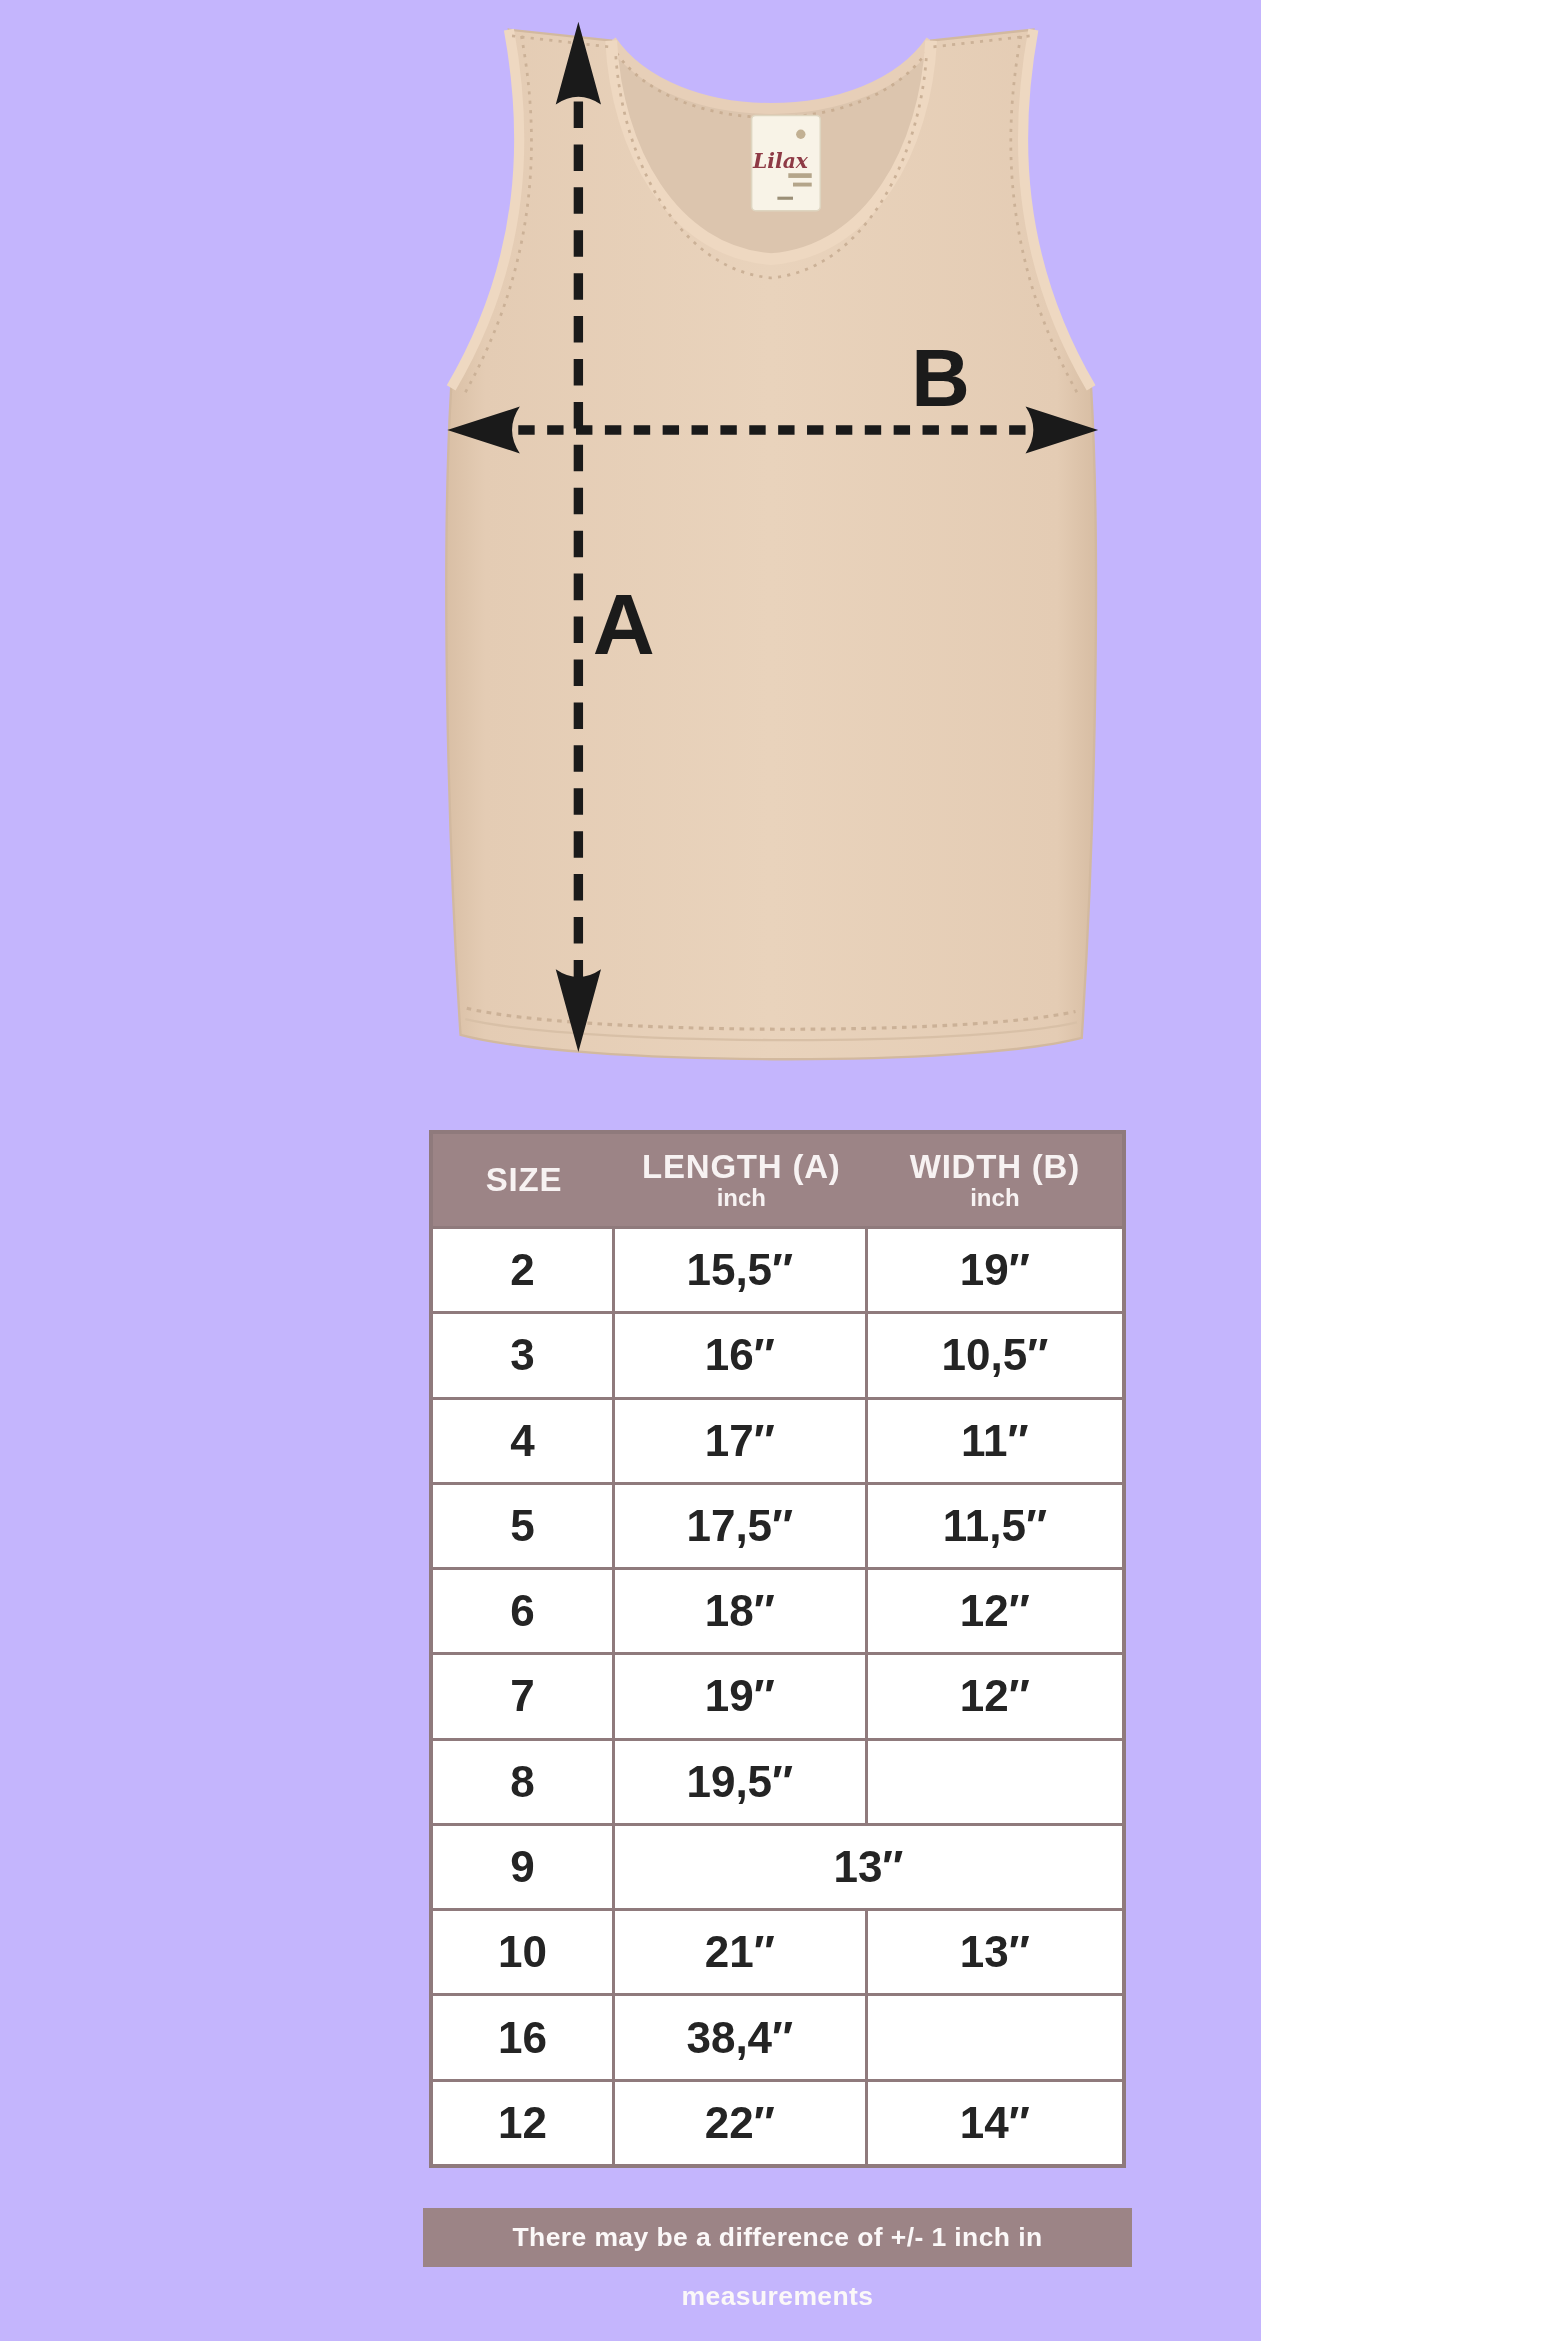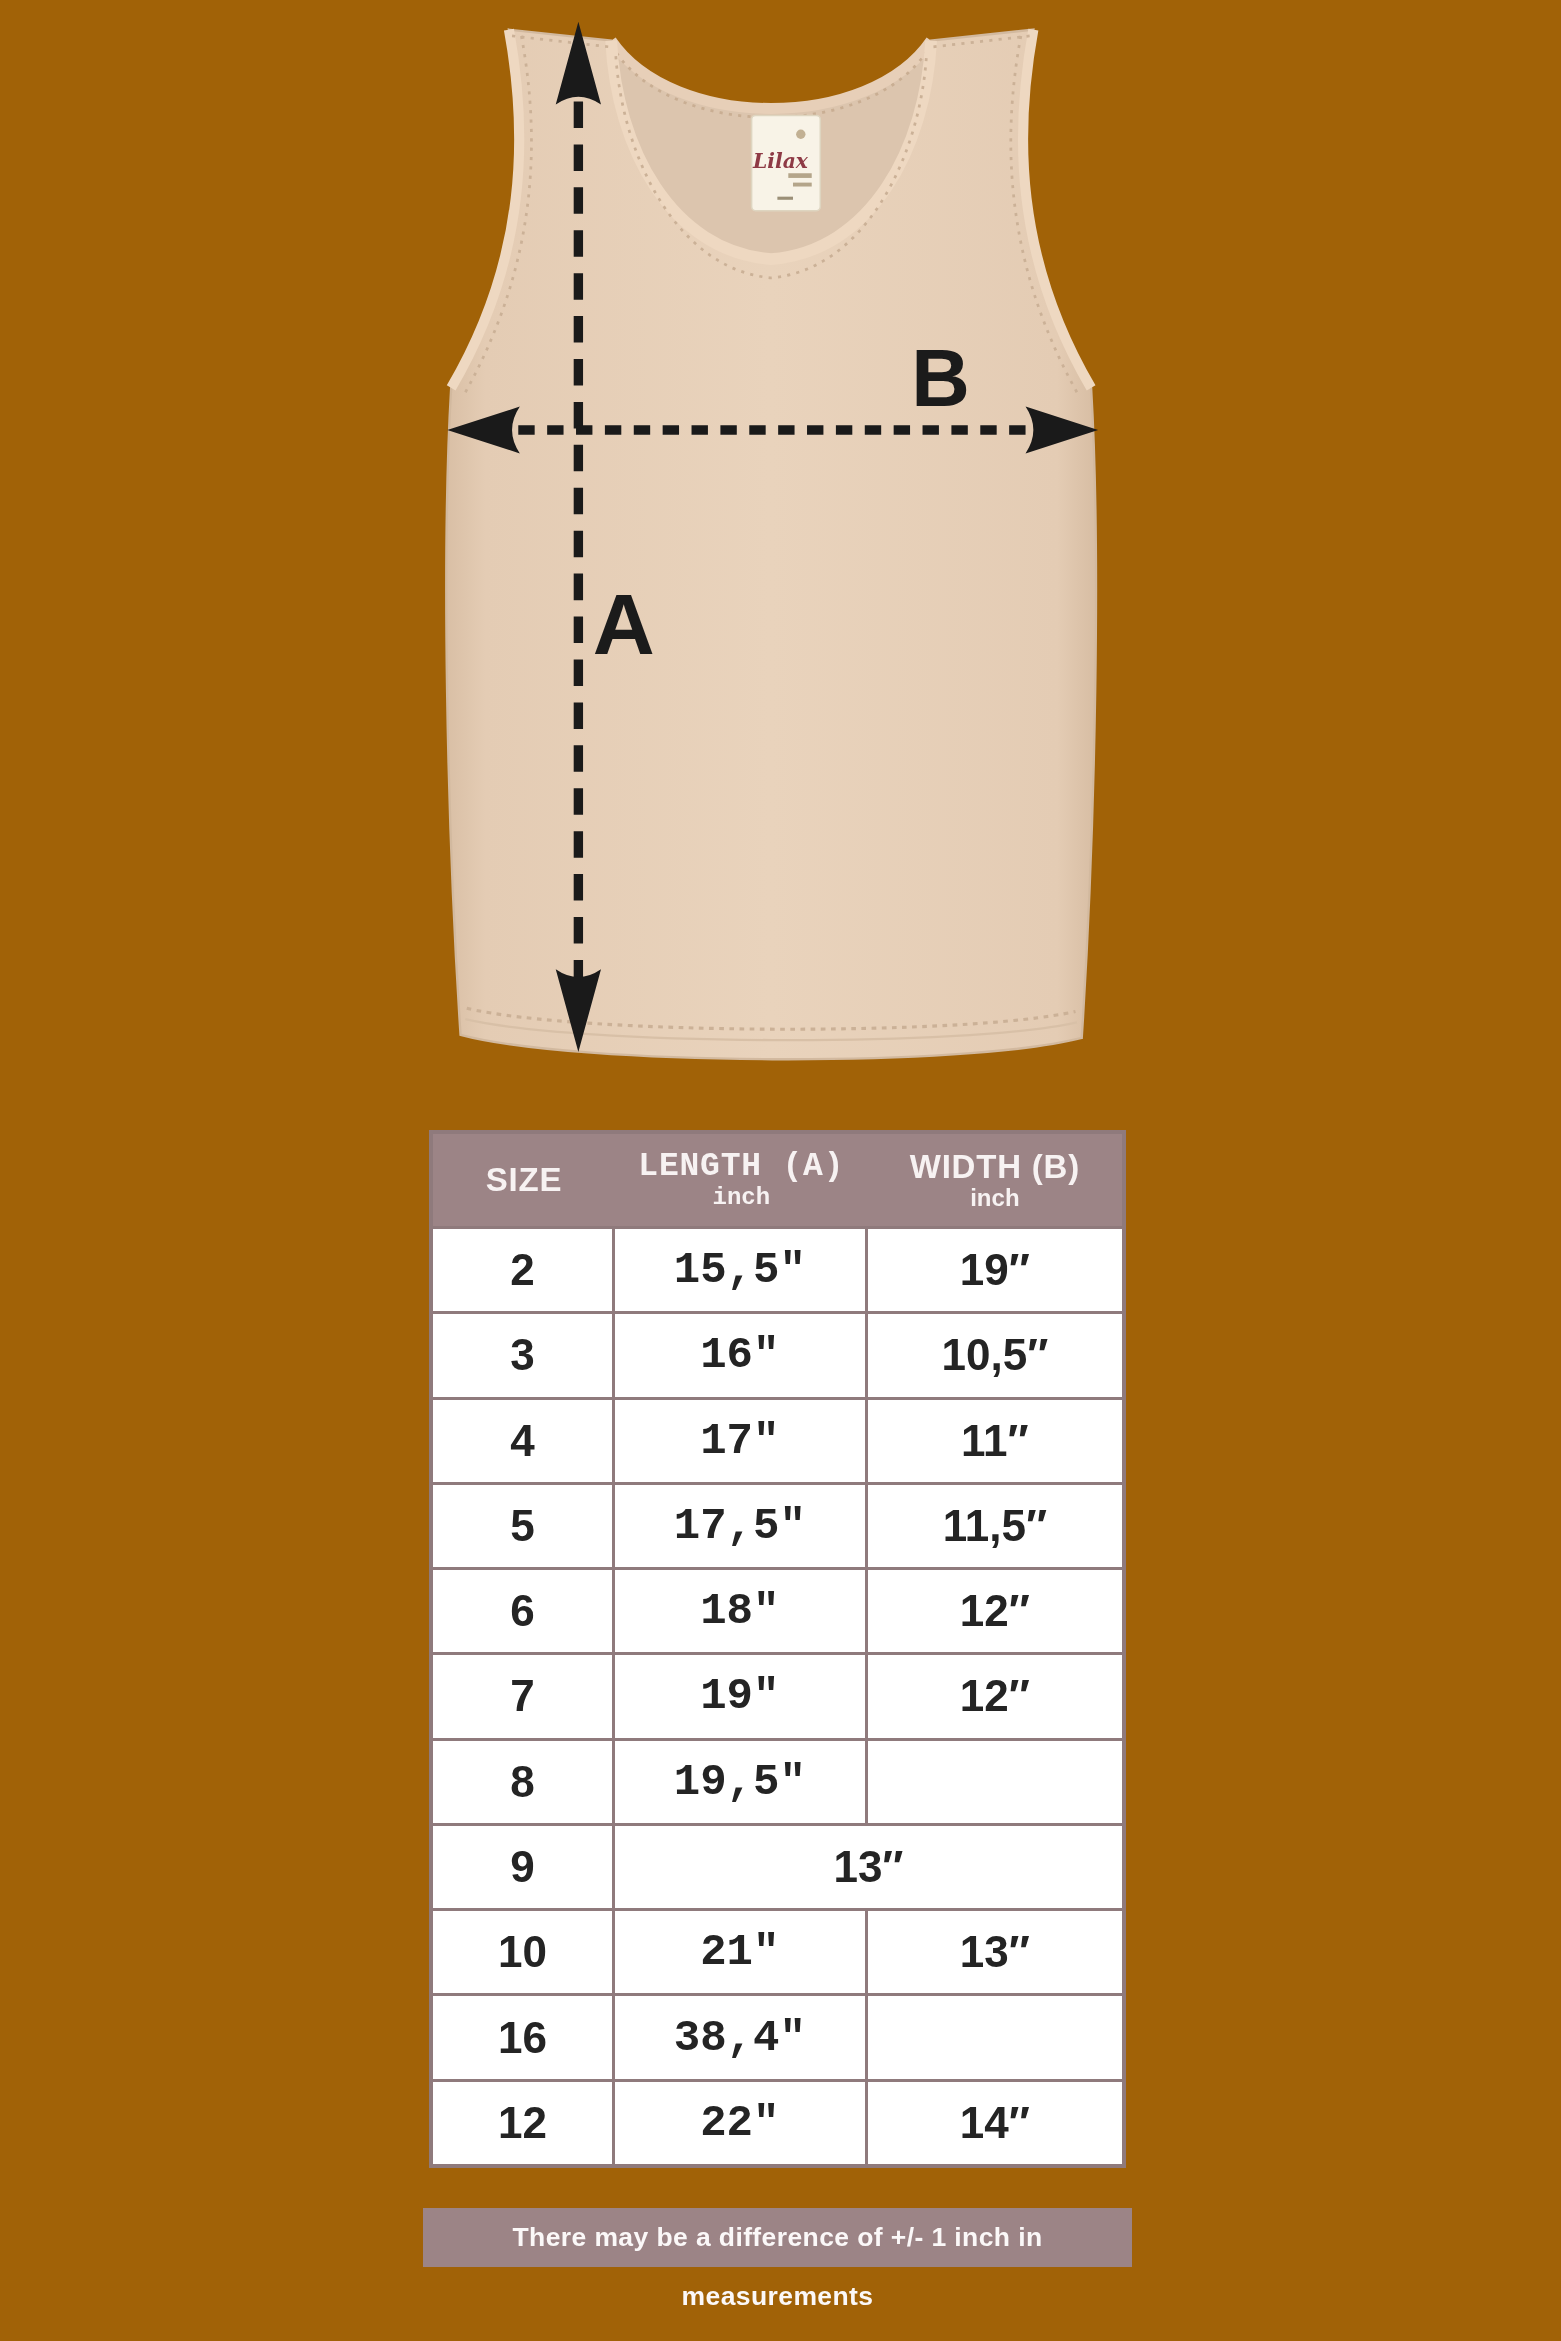--- a/index.html
+++ b/index.html
@@ -4,8 +4,8 @@
 <style>
   html,body{margin:0;padding:0;background:#ffffff;}
   .page{
-    position:relative;width:1561px;height:2342px;background:#a16207;
-    font-family:"Liberation Sans","DejaVu Sans",sans-serif;overflow:hidden;
+    position:relative;width:1253px;height:2342px;background:#c4b5fd;
+    font-family:"Liberation Sans","DejaVu Sans",sans-serif;overflow:hidden;padding-left:8px;
   }
   .garment-svg{position:absolute;left:0;top:0;}
   

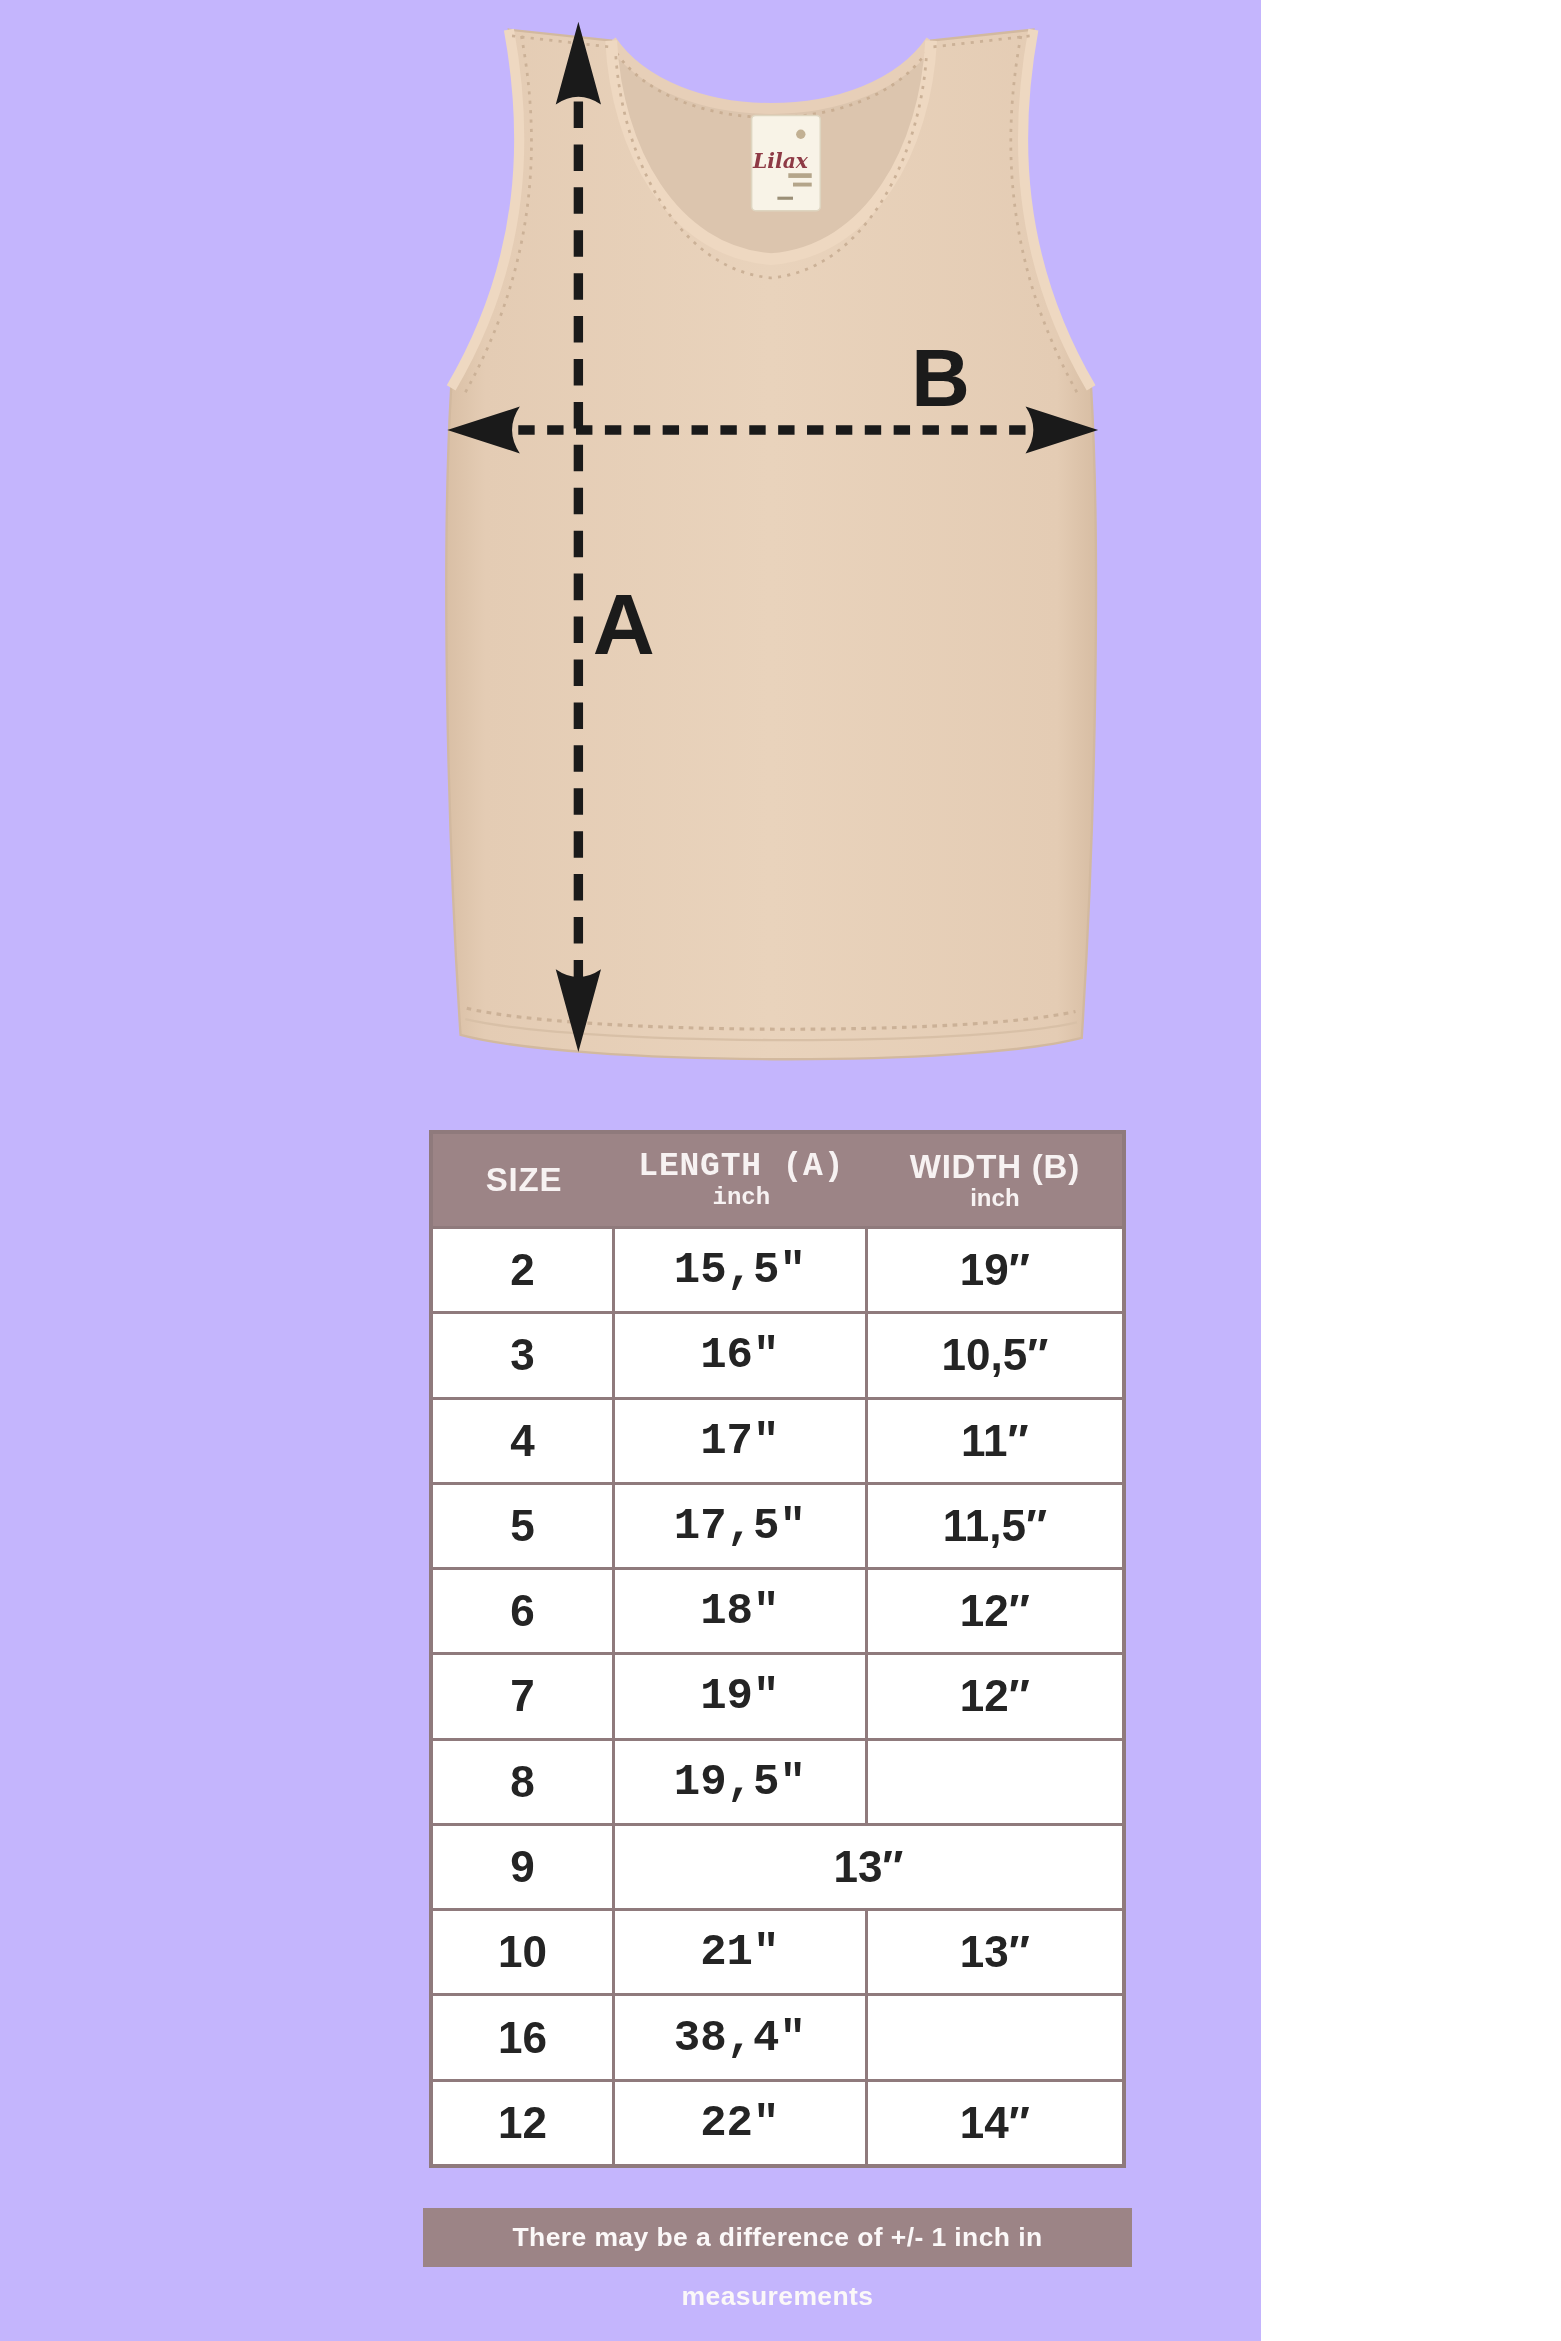--- a/index.html
+++ b/index.html
@@ -19,7 +19,7 @@
       color:#f7f2f2;font-weight:bold;line-height:1.08;}
   .th .t1{font-size:33px;letter-spacing:0.8px;}
   .th .t2{font-size:24px;}
-  .c1{width:26.4%;} .c2{width:36.7%;font-family:Liberation Mono, monospace;} .c3{flex:1;}
+  .c1{width:26.4%;} .c2{width:36.7%;} .c3{flex:1;}
   .tr{flex:1;display:flex;border-top:3.9px solid #8f7a7c;background:#ffffff;}
   .td{display:flex;align-items:center;justify-content:center;
       font-size:44px;font-weight:bold;color:#242424;box-sizing:border-box;}

